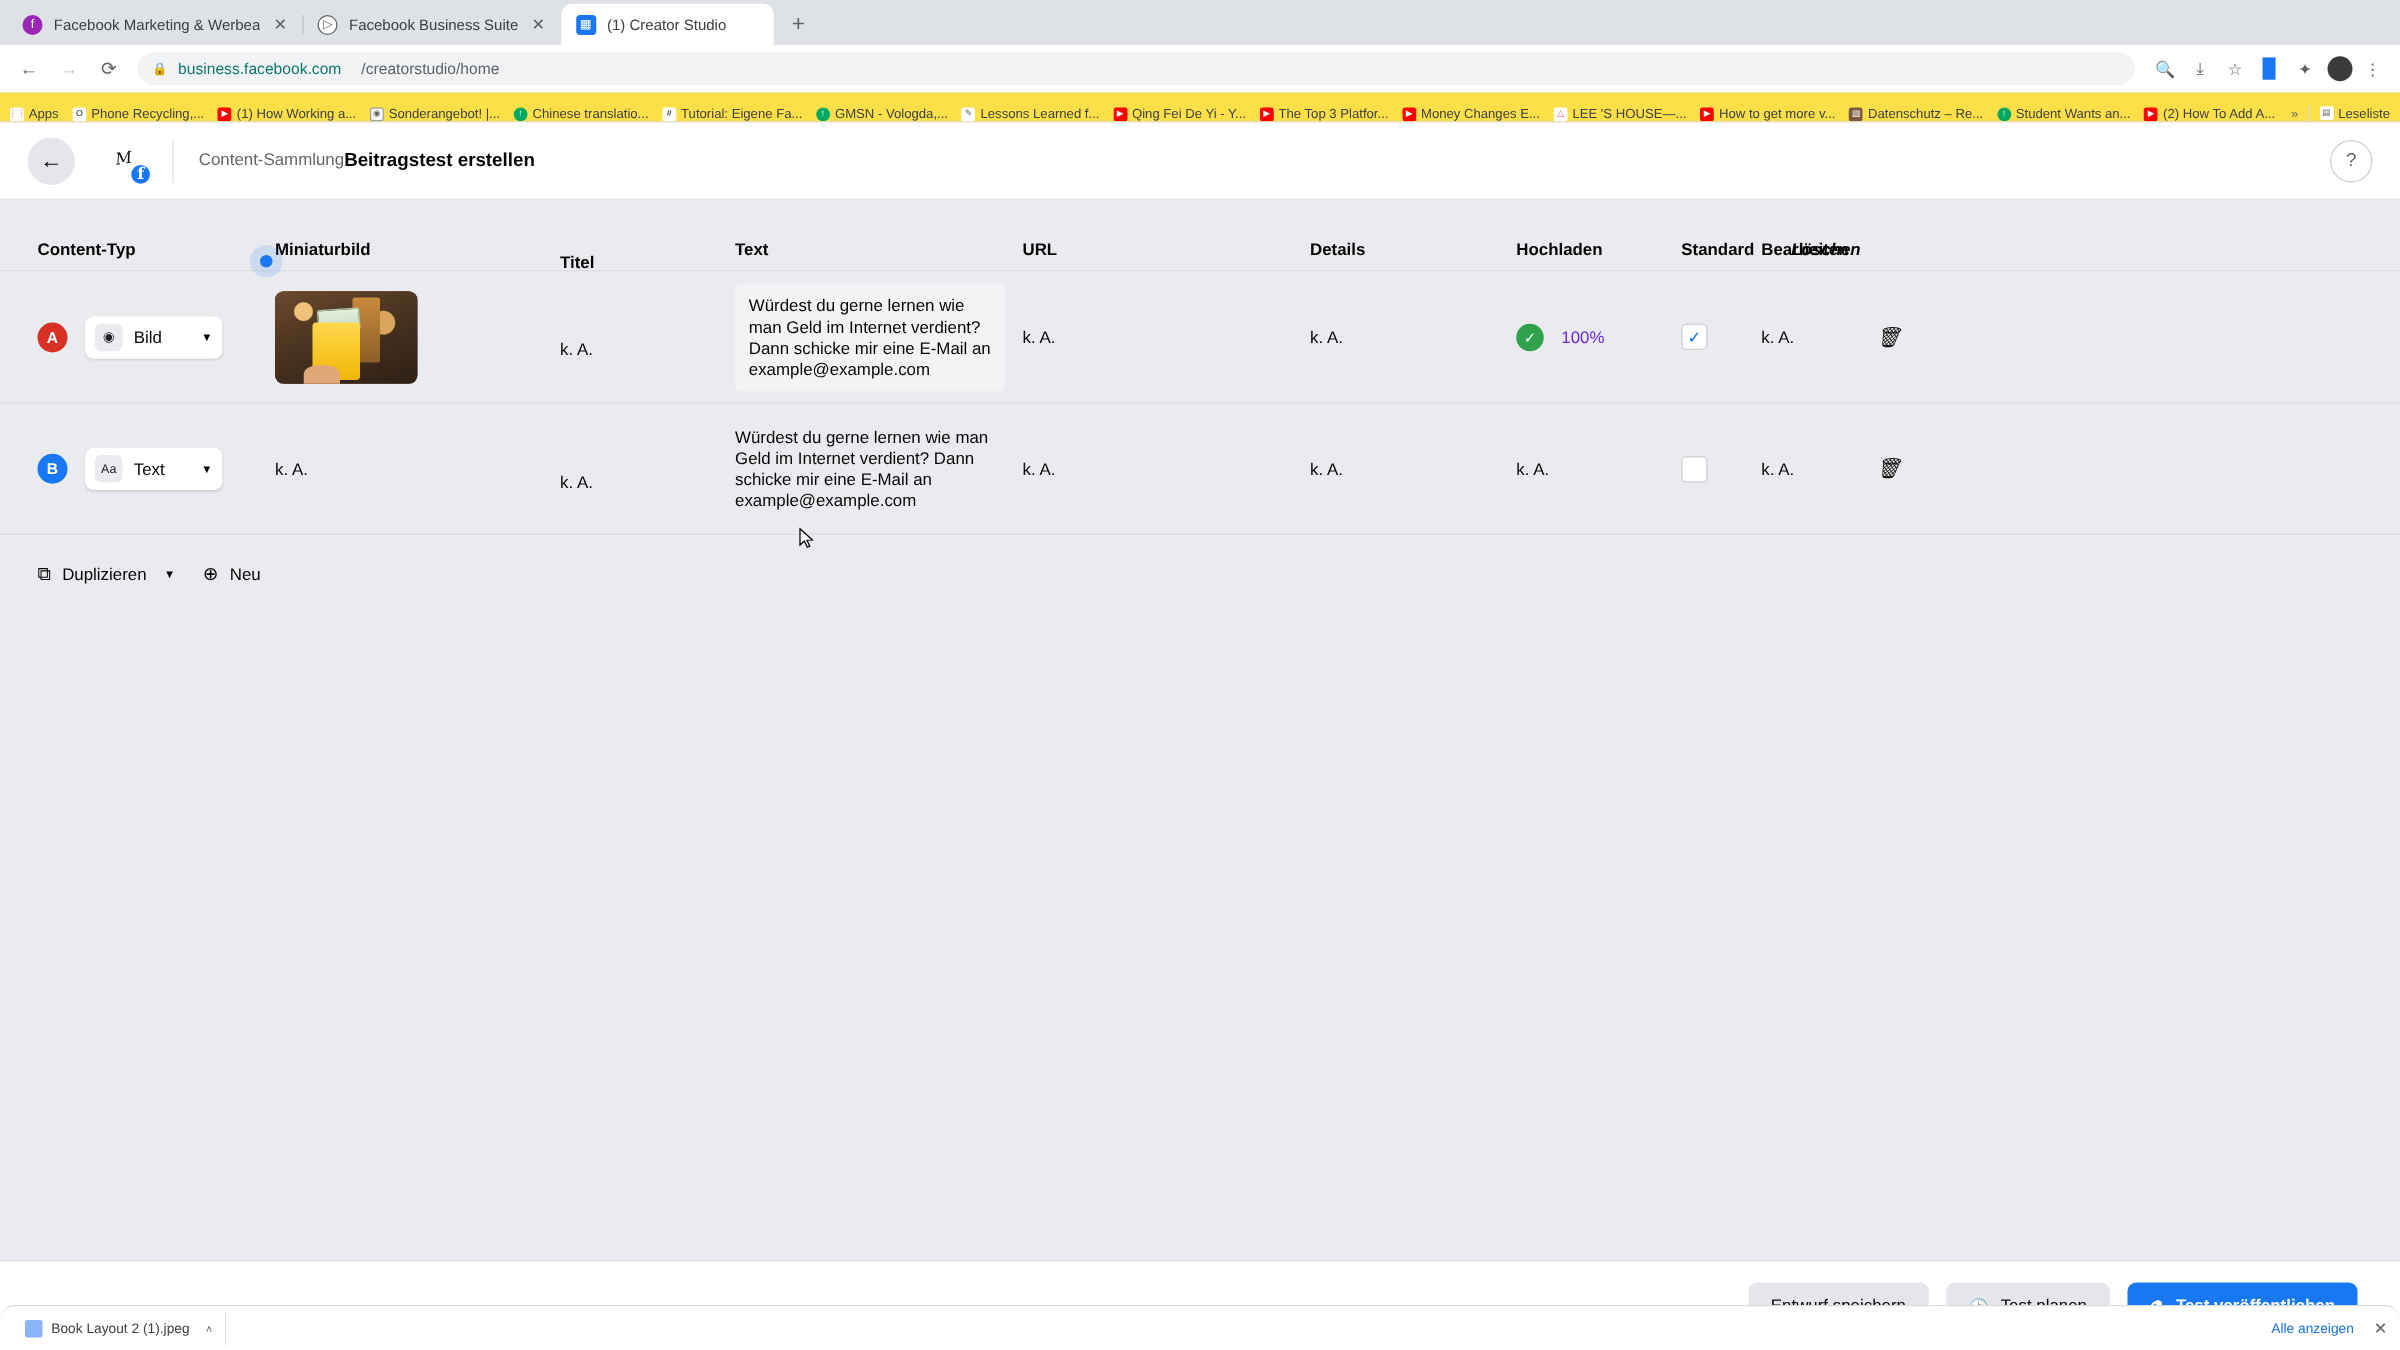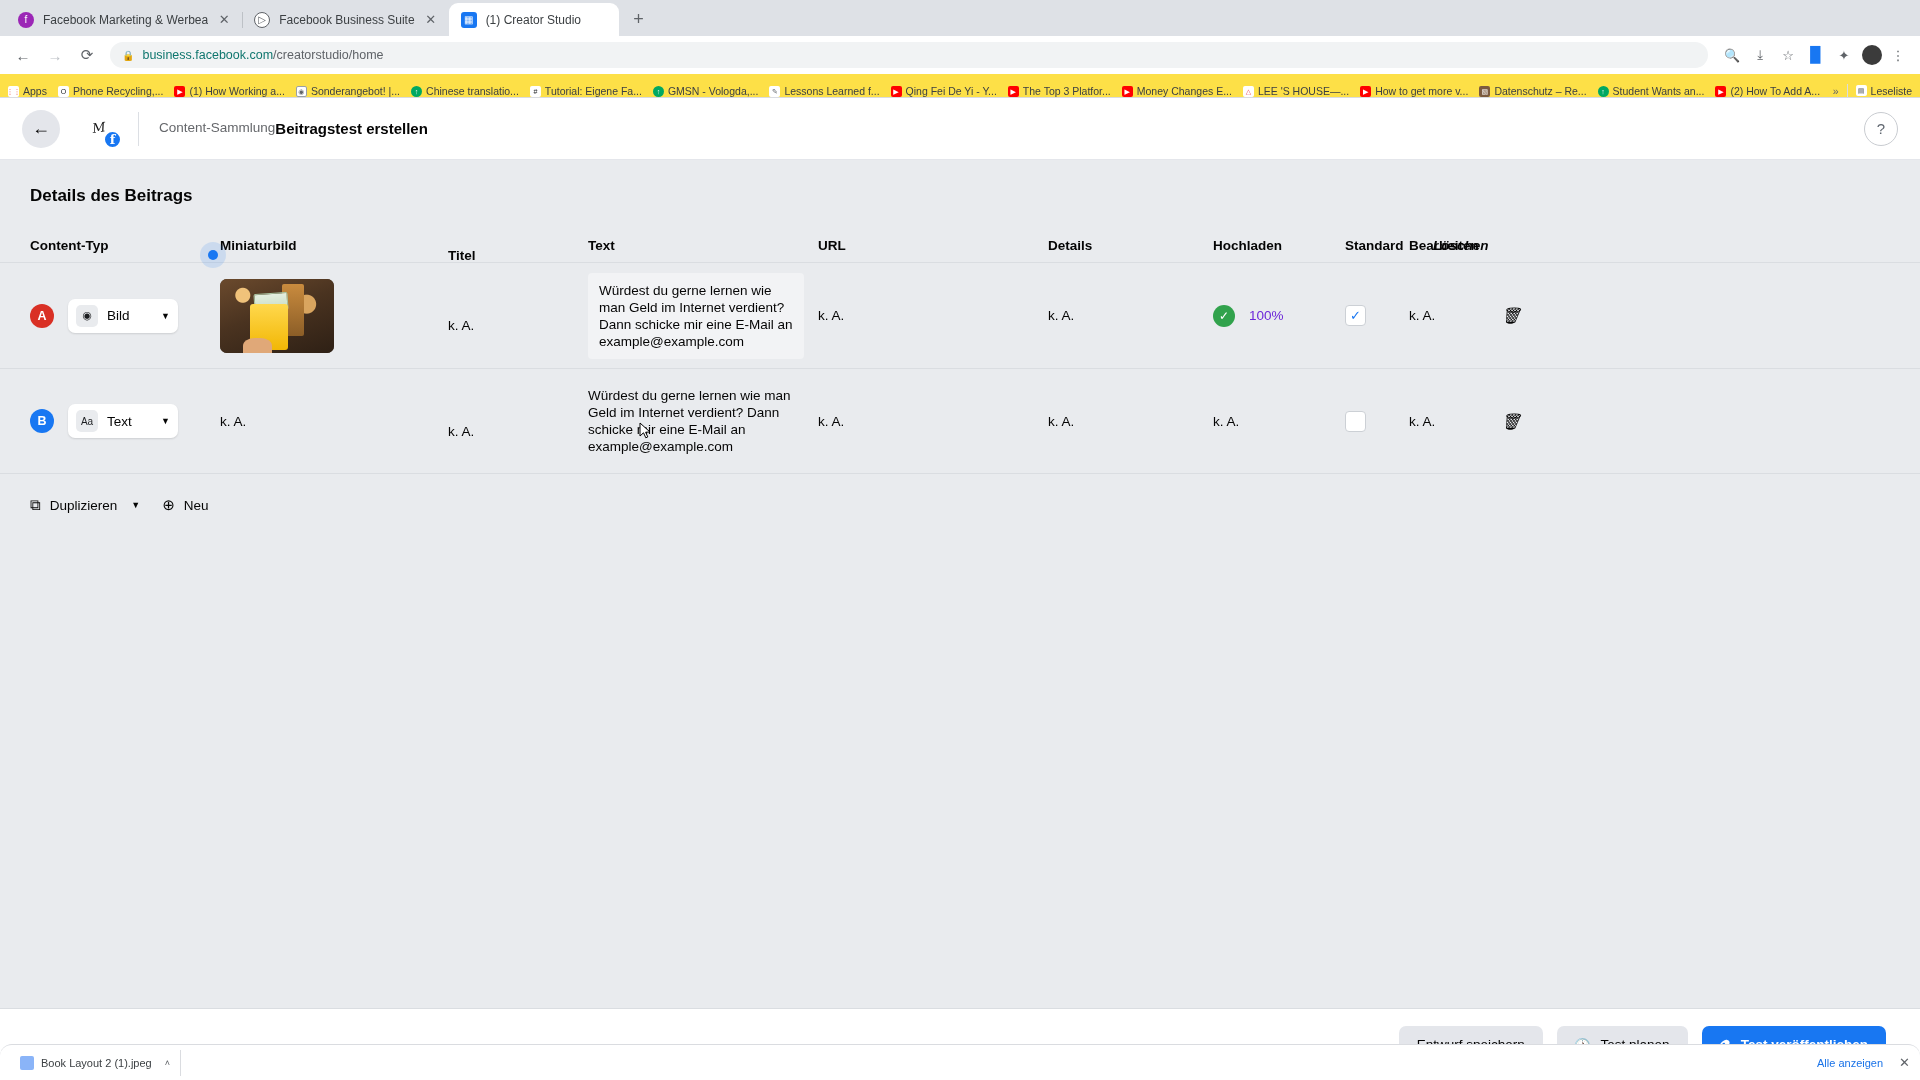--- a/index.html
+++ b/index.html
@@ -79,7 +79,7 @@
   .lock { margin-right: 8px; font-size: 10px; color: #5f6368; }
   .omni-url { color: #202124; }
   .omni-url .host { color: #0f766e; }
-  .omni-url .path { color: #5f6368; }
+  .omni-url .path { color: #5f6368; margin-left: 16px; }
   .tb-icon {
     width: 24px; height: 24px; margin-left: 4px;
     color: #5f6368; font-size: 13px;

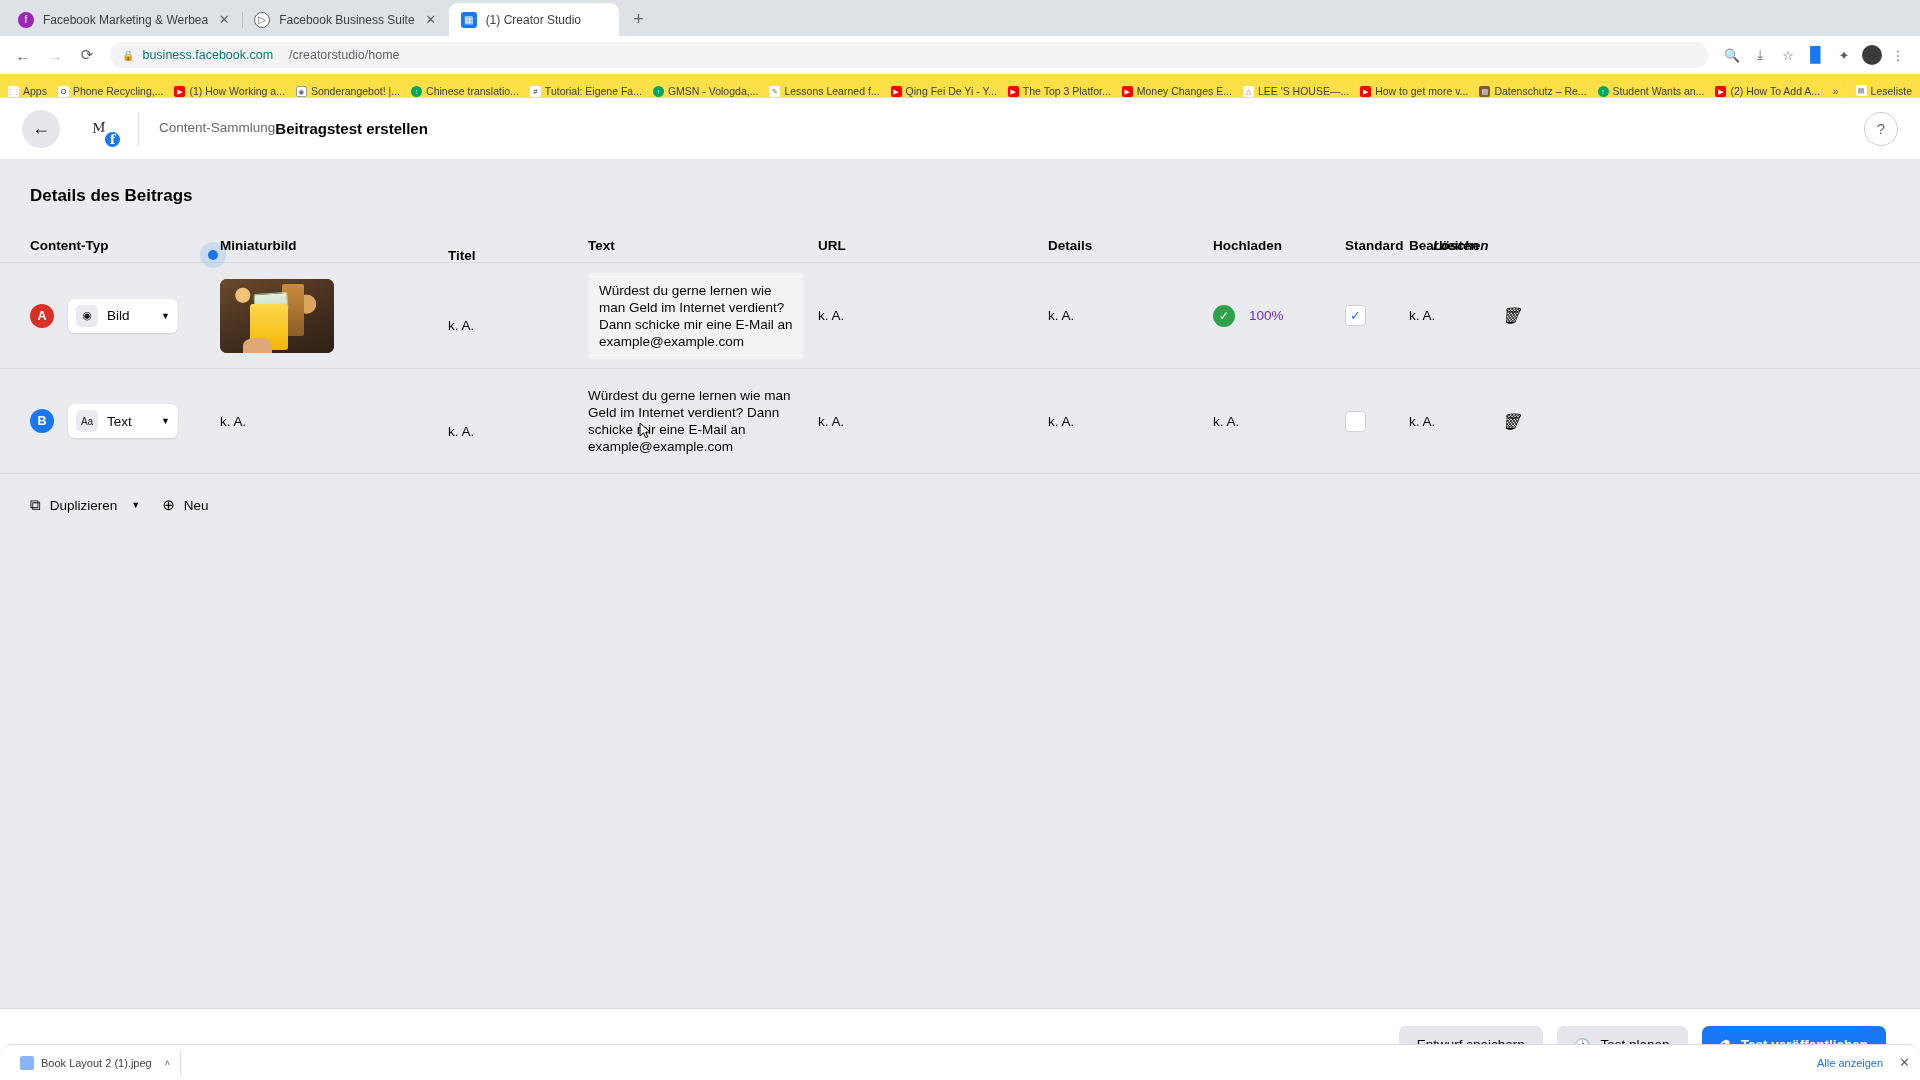--- a/index.html
+++ b/index.html
@@ -454,7 +454,6 @@
 
 <div class="main">
 
-  <div class="section-title">Details des Beitrags</div>
 
   <div class="table">
 

